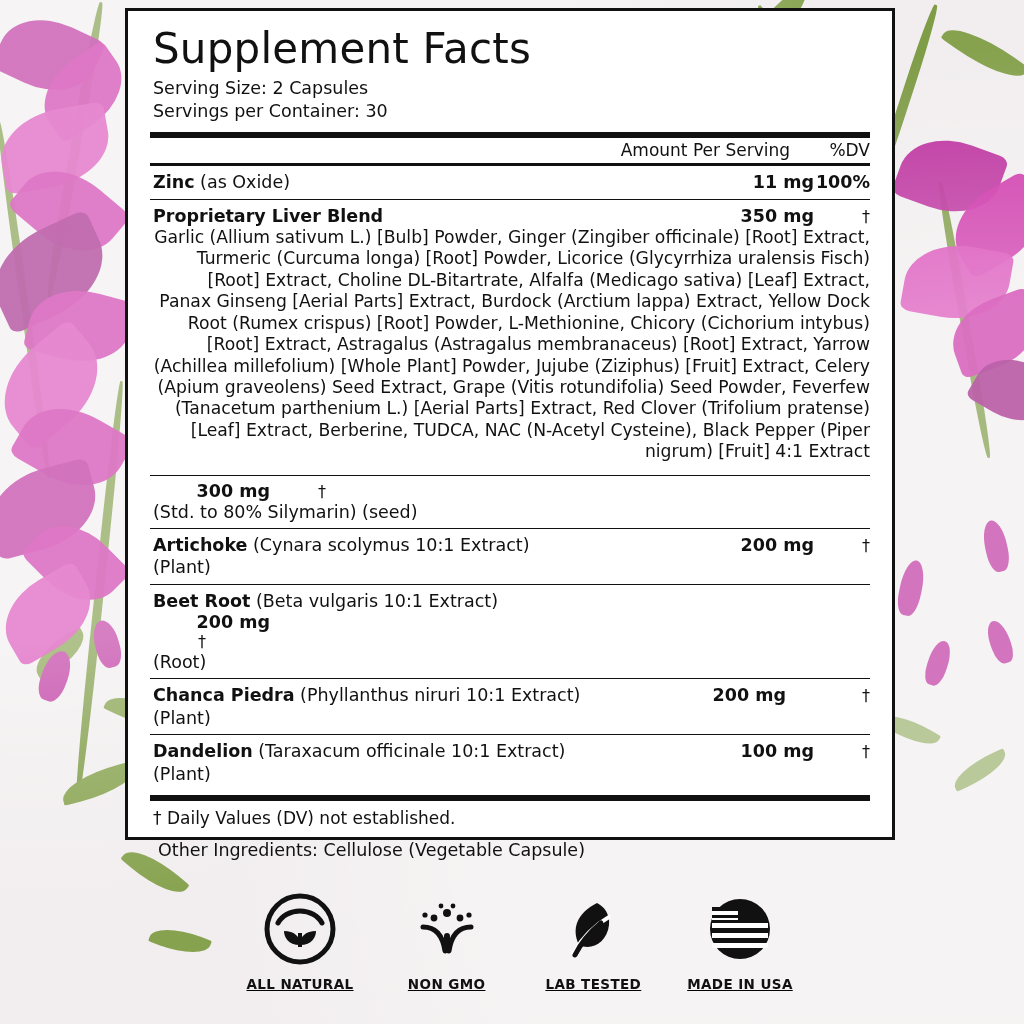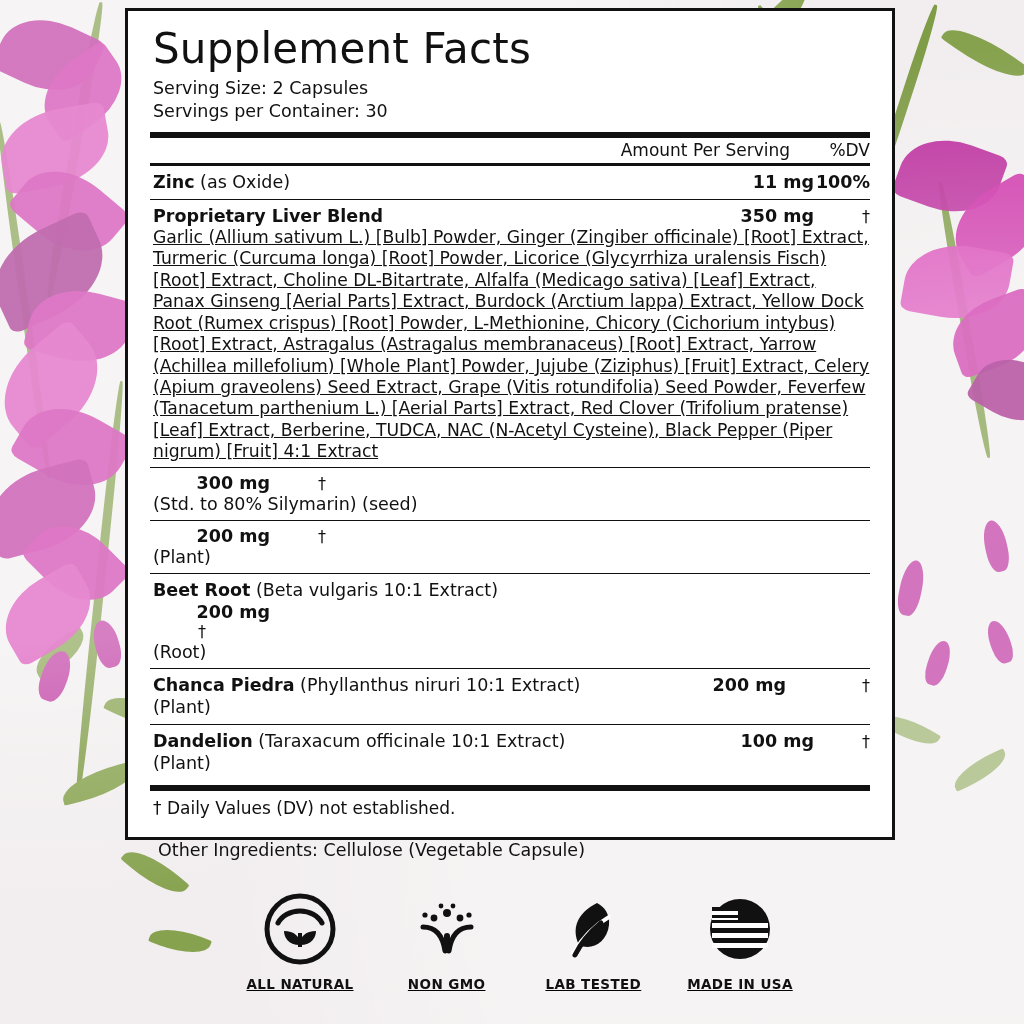--- a/index.html
+++ b/index.html
@@ -134,10 +134,9 @@
     font-size: 17.2px;
     line-height: 1.245;
     padding-left: 3px;
-    padding-bottom: 4px;
-    text-align: left;
+    padding-bottom: 12px;
+    text-align: right;
     hyphens: none;
-    text-decoration: underline;
   }
   .sub-line {
     font-size: 17.5px;

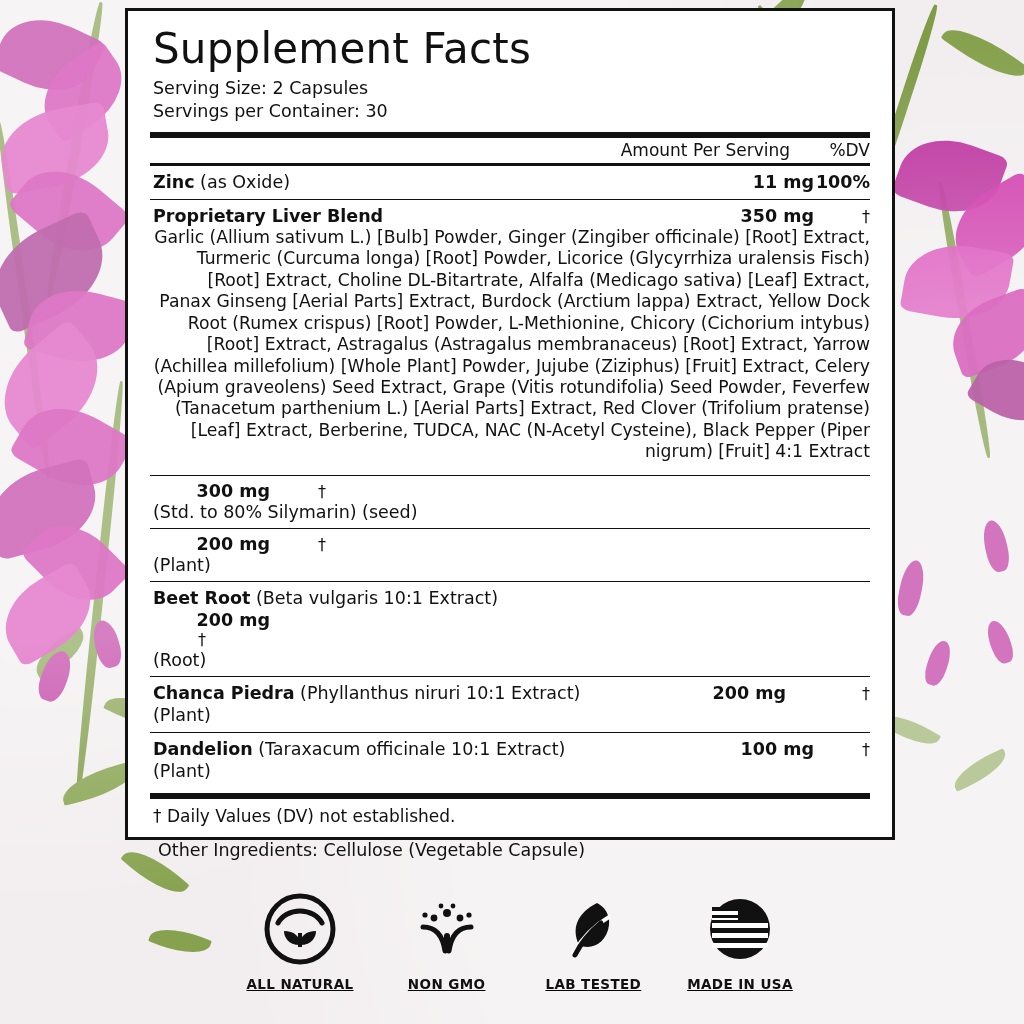--- a/index.html
+++ b/index.html
@@ -275,6 +275,9 @@
   <div class="rule-thin"></div>
 
   <div class="row" style="padding-bottom:0;">
+    <div class="names">
+      <span class="nm-bold">Artichoke</span><span> (Cynara scolymus 10:1 Extract)</span>
+    </div>
     <div class="amt">200 mg</div>
     <div class="dv dag">†</div>
   </div>

